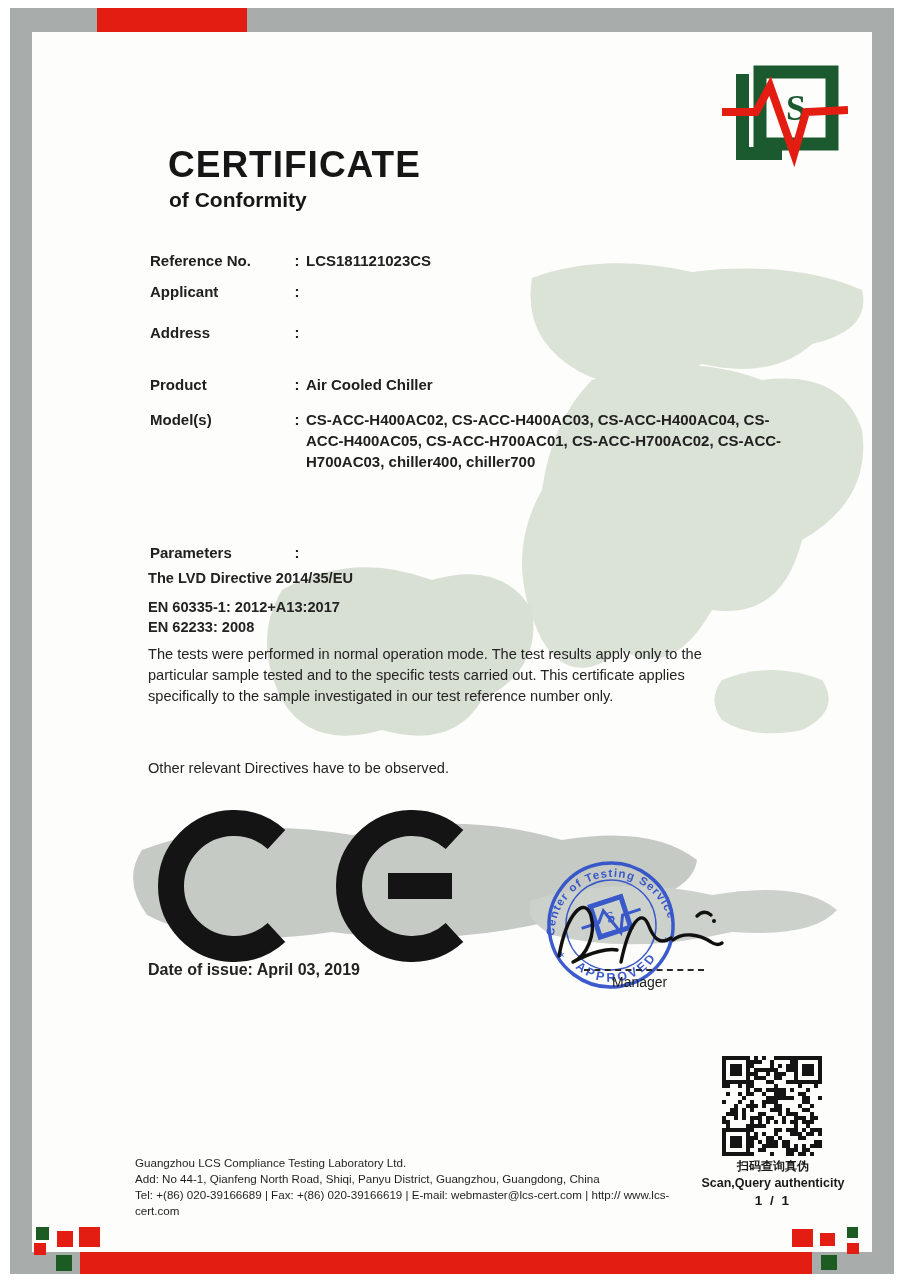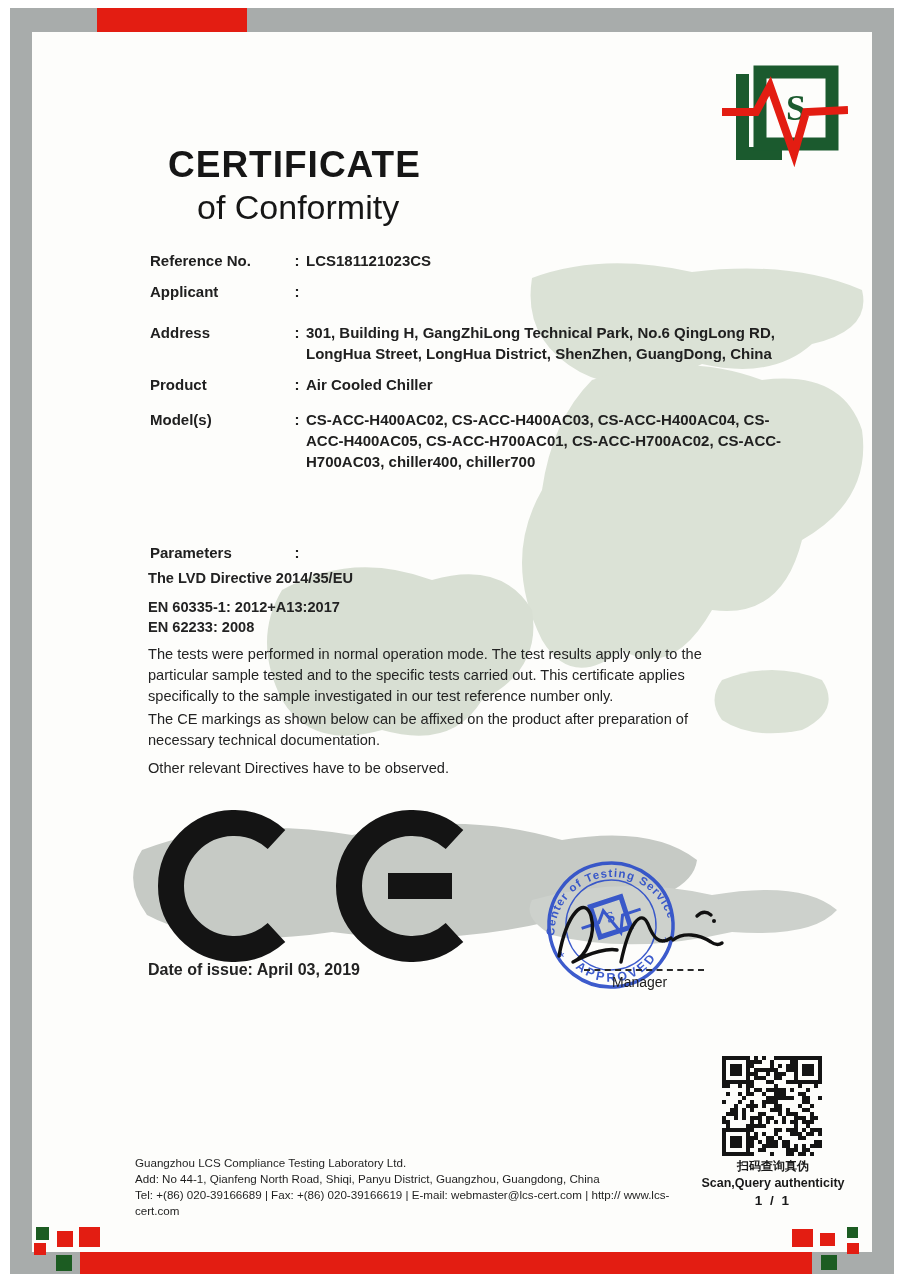--- a/index.html
+++ b/index.html
@@ -23,7 +23,7 @@
   .wm { position:absolute; left:32px; top:260px; width:840px; height:760px; pointer-events:none; }
 
   .title1 { position:absolute; left:168px; top:144px; font-size:37px; font-weight:bold; letter-spacing:1px; color:#161616; }
-  .title2 { position:absolute; left:169px; top:188px; font-size:34px; font-weight:normal; color:#161616;margin-left:28px; }
+  .title2 { position:absolute; left:169px; top:188px; font-size:21px; font-weight:bold; color:#161616; }
 
   .field { position:absolute; left:150px; width:660px; display:grid; grid-template-columns:138px 18px 482px; font-size:15px; font-weight:bold; line-height:1.4; color:#202020; }
   .field .colon { text-align:center; }

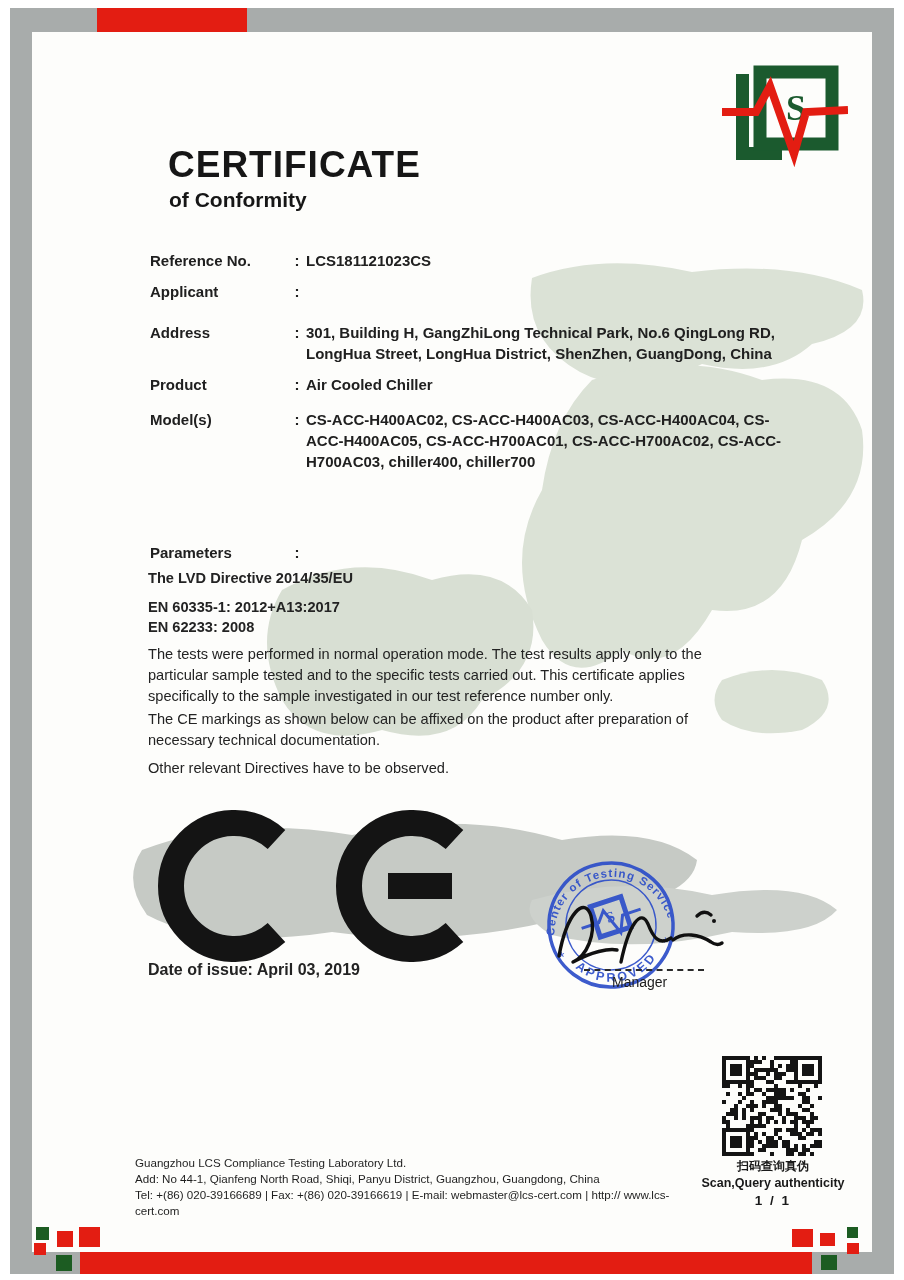--- a/index.html
+++ b/index.html
@@ -106,7 +106,6 @@
   <div class="field f-addr">
     <span>Address</span>
     <span class="colon">:</span>
-    <span>301, Building H, GangZhiLong Technical Park, No.6 QingLong RD, LongHua Street, LongHua District, ShenZhen, GuangDong, China</span>
   </div>
   <div class="field f-prod">
     <span>Product</span>

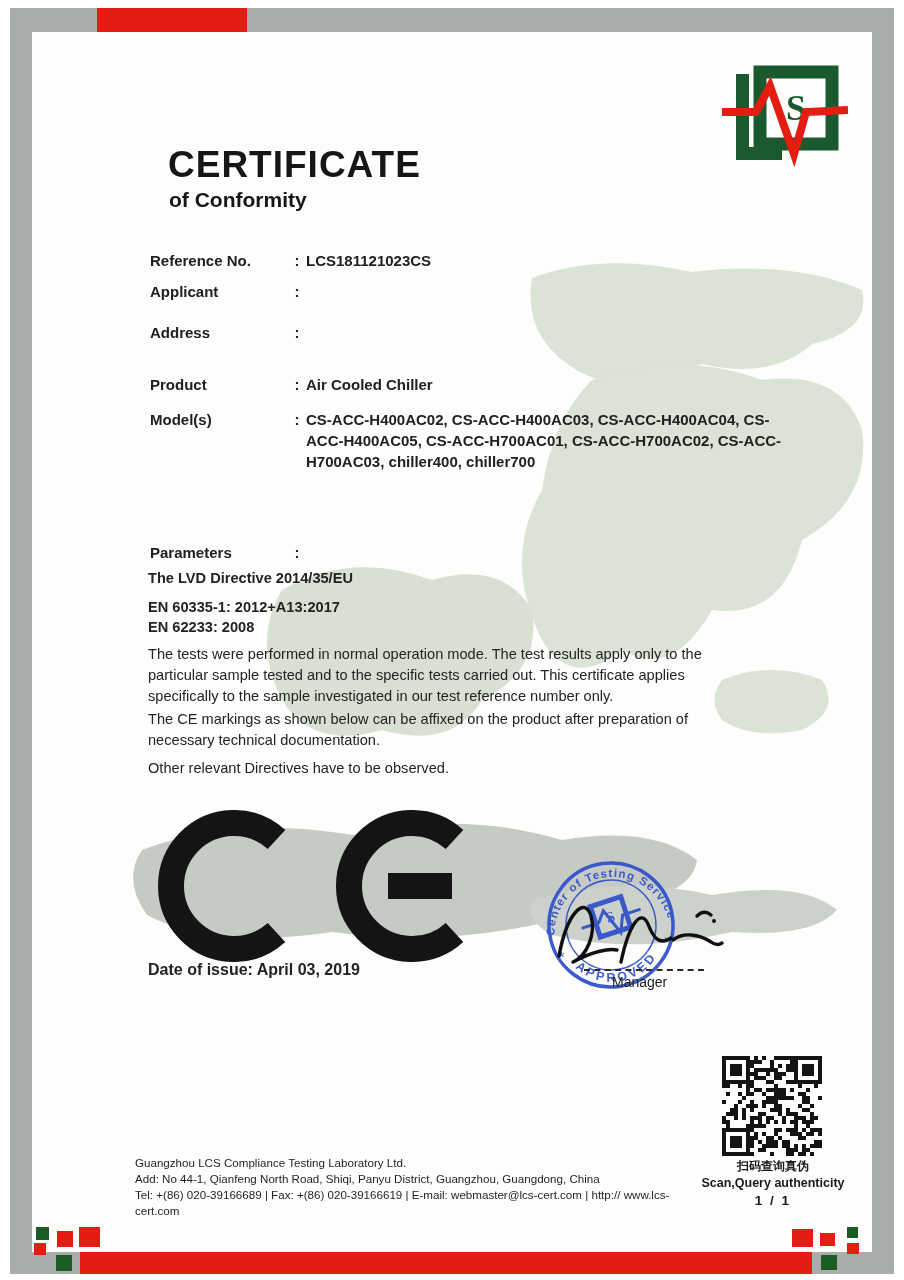--- a/index.html
+++ b/index.html
@@ -128,7 +128,6 @@
     <div>EN 62233: 2008</div>
   </div>
   <div class="para p-tests">The tests were performed in normal operation mode. The test results apply only to the particular sample tested and to the specific tests carried out. This certificate applies specifically to the sample investigated in our test reference number only.</div>
-  <div class="para p-ce">The CE markings as shown below can be affixed on the product after preparation of necessary technical documentation.</div>
   <div class="para p-other">Other relevant Directives have to be observed.</div>
 
   <svg class="ce-mark" width="330" height="152" viewBox="0 0 330 152">

